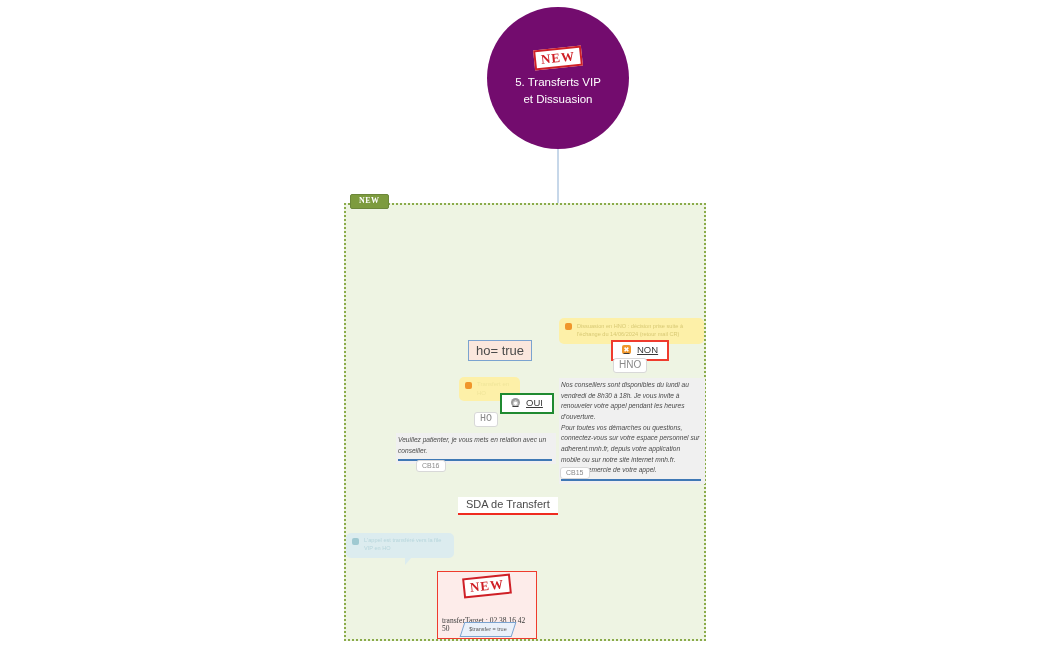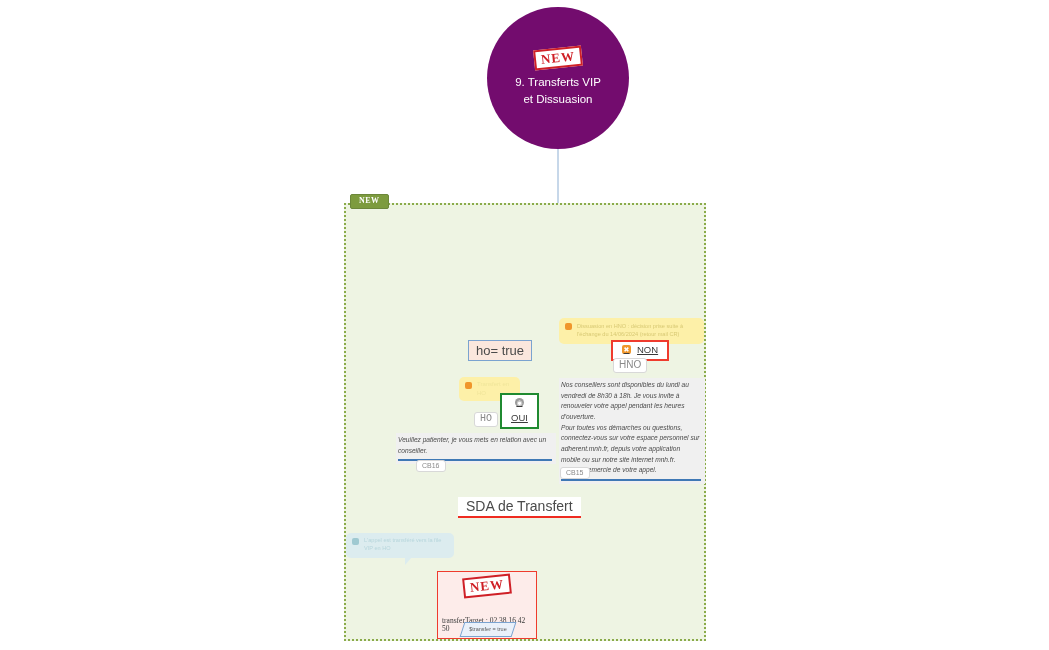--- a/index.html
+++ b/index.html
@@ -337,7 +337,7 @@
 
   <div class="root-node">
     <div class="new-stamp sm">NEW</div>
-    <div class="root-label">9. Transferts VIP</div>
+    <div class="root-label">5. Transferts VIP</div>
     <div class="root-label">et Dissuasion</div>
   </div>
 

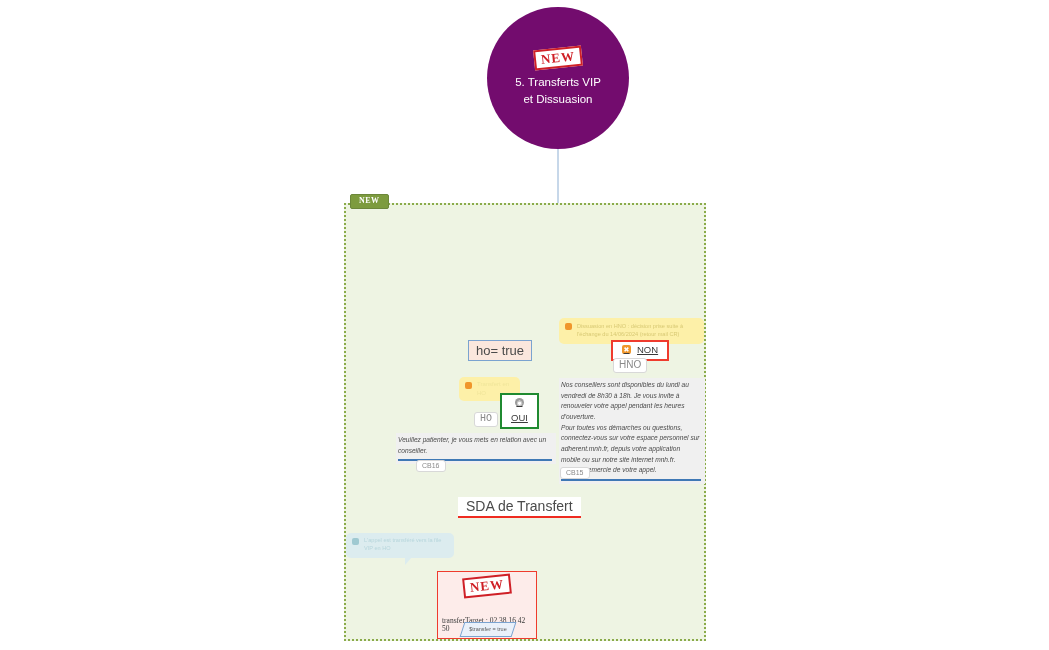--- a/index.html
+++ b/index.html
@@ -352,7 +352,7 @@
     <span>Transfert en HO</span>
   </div>
 
-  <div class="answer-box oui" style="left:500px; top:393px;flex-direction:column;">
+  <div class="answer-box oui" style="left:500px; top:393px;">
     <span class="dot-icon grey">◉</span>
     <span>OUI</span>
   </div>

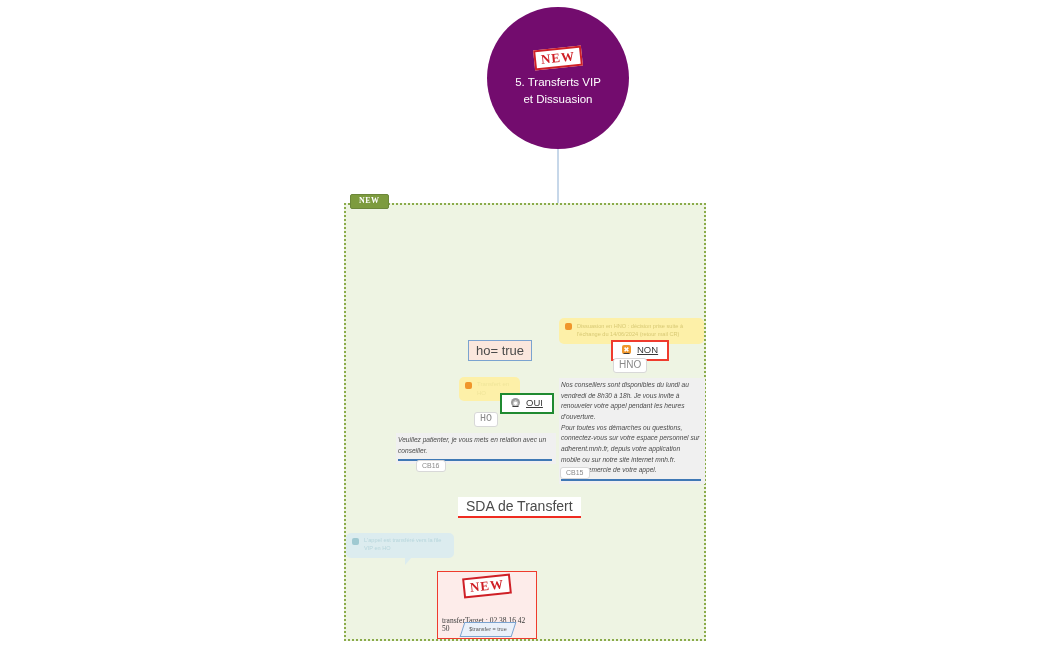--- a/index.html
+++ b/index.html
@@ -258,7 +258,7 @@
   .sda-node {
     position: absolute;
     background: #ffffff;
-    font-size: 14px;
+    font-size: 11px;
     color: #4a4a4a;
     padding: 2px 8px 3px;
     line-height: 1;

